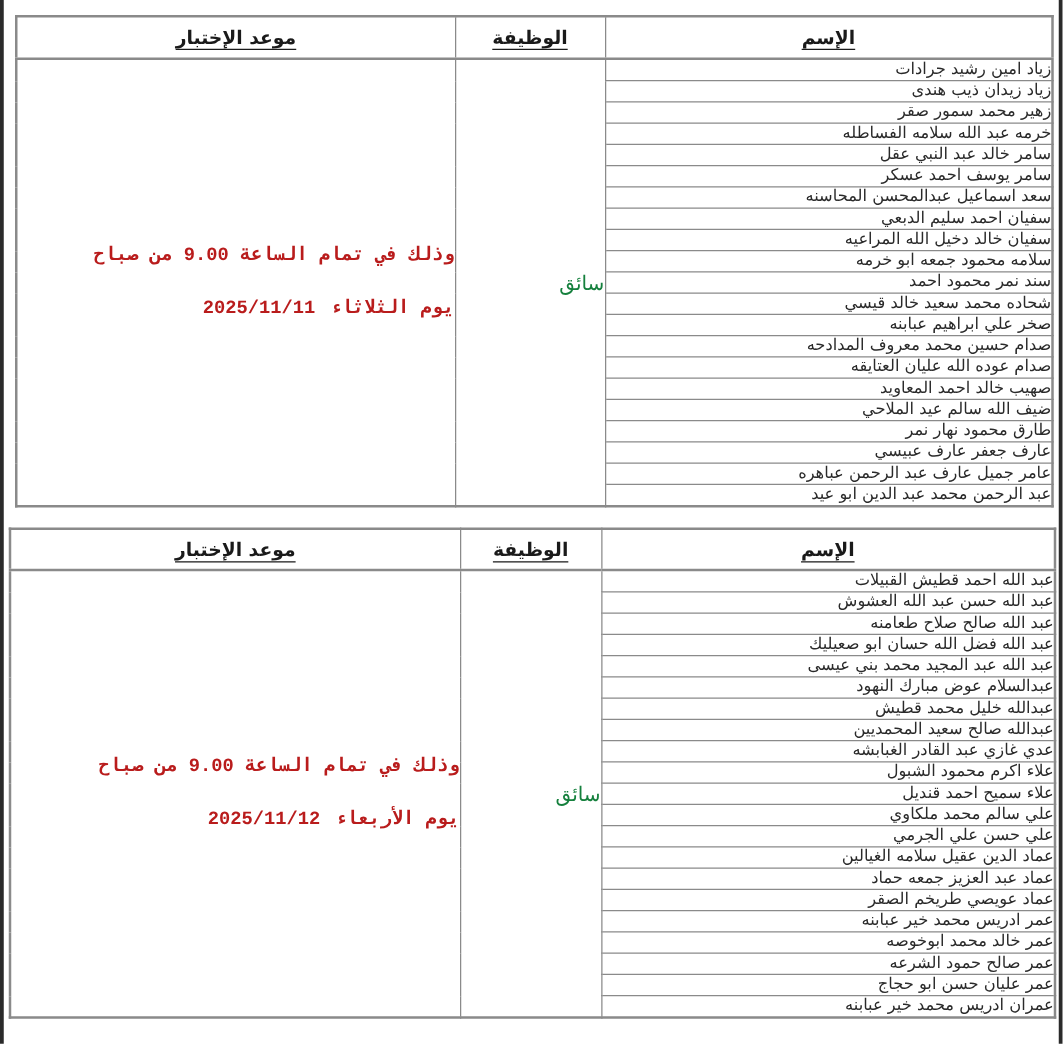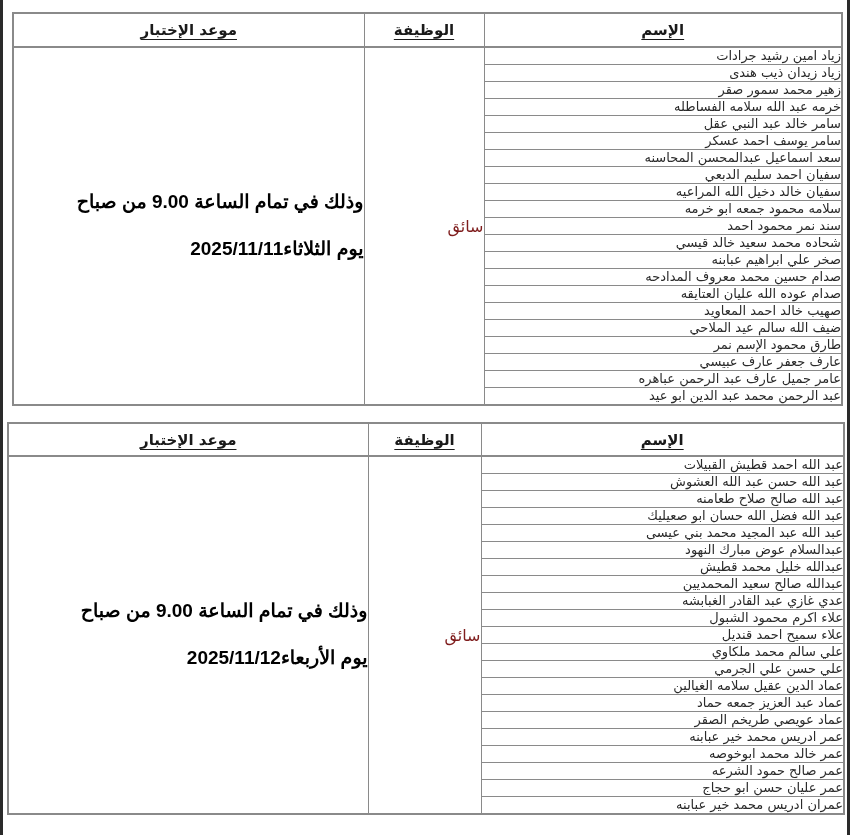--- a/index.html
+++ b/index.html
@@ -55,10 +55,10 @@
       color: #7f1d1d;
     }
     .sched-table td.time-cell {
-      font-family: Liberation Sans, sans-serif;
+      font-family: Liberation Mono, monospace;
       font-weight: bold;
-      font-size: 19px;
-      color: #000000;
+      font-size: 15px;
+      color: #b91c1c;
       line-height: 1.2;
     }
     .time-line1 { display: block; margin-bottom: 24px; white-space: nowrap; }

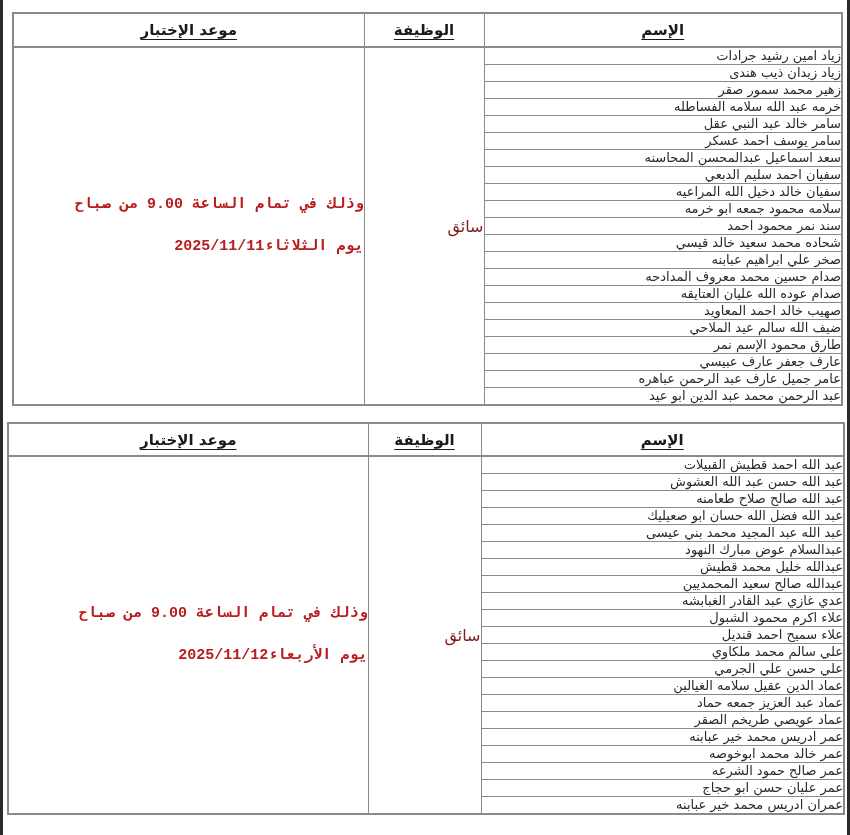--- a/index.html
+++ b/index.html
@@ -52,7 +52,7 @@
     }
     .sched-table td.job-cell {
       font-size: 16px;
-      color: #7f1d1d;
+      color: #15803d;
     }
     .sched-table td.time-cell {
       font-family: Liberation Mono, monospace;

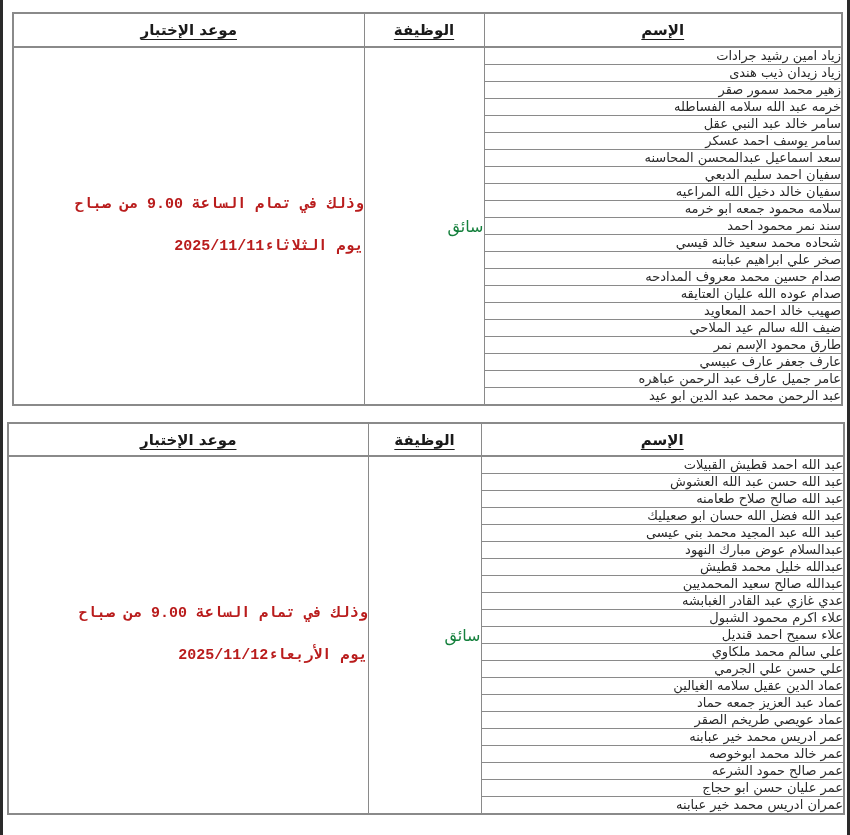--- a/index.html
+++ b/index.html
@@ -63,7 +63,7 @@
     }
     .time-line1 { display: block; margin-bottom: 24px; white-space: nowrap; }
     .time-line2 { display: block; white-space: nowrap; }
-    .date-num { unicode-bidi: isolate; direction: ltr; display: inline-block; }
+    .date-num { unicode-bidi: isolate; direction: ltr; display: inline-block; margin-right: 12px; }
 
     #table-1 { left: 12px; top: 12px; width: 829px; }
     #table-2 { left: 7px; top: 422px; width: 836px; }

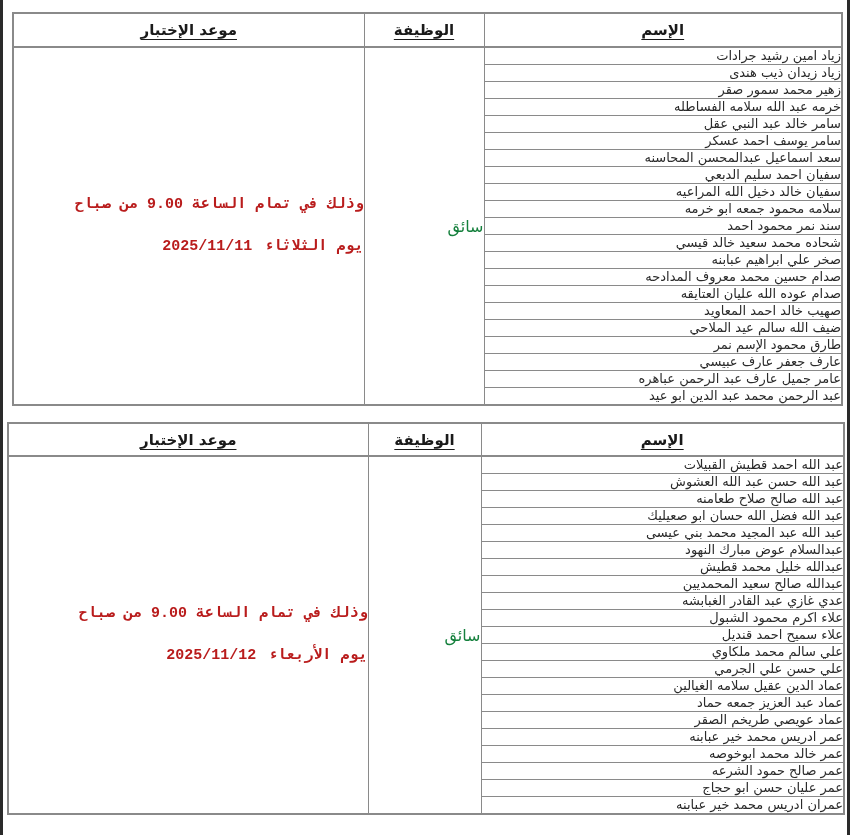--- a/index.html
+++ b/index.html
@@ -145,7 +145,7 @@
         <td class="name-cell">ضيف الله سالم عيد الملاحي</td>
       </tr>
     <tr>
-        <td class="name-cell">طارق محمود الإسم نمر</td>
+        <td class="name-cell">طارق محمود نهار نمر</td>
       </tr>
     <tr>
         <td class="name-cell">عارف جعفر عارف عبيسي</td>

